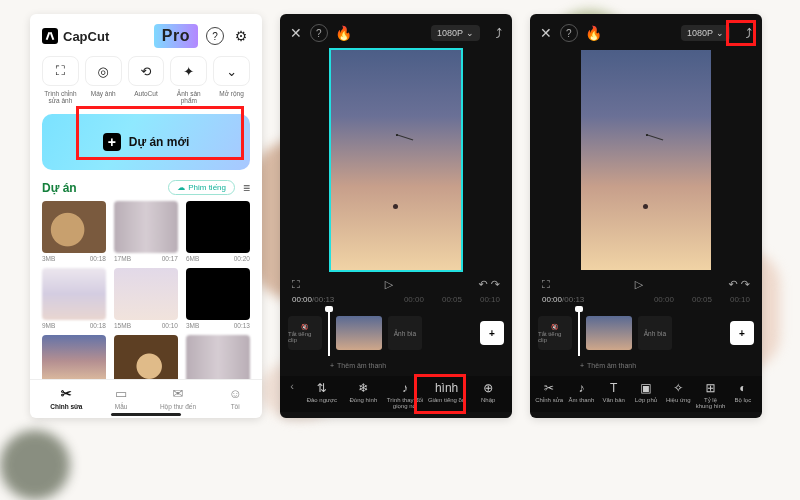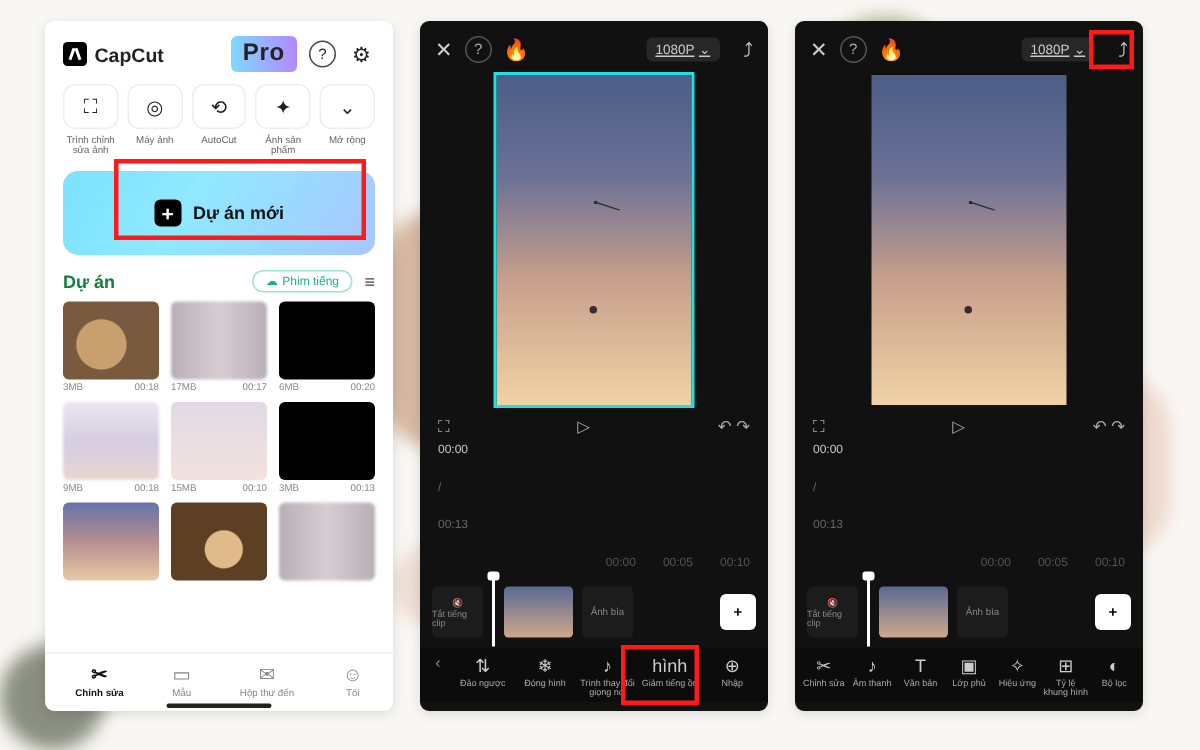--- a/index.html
+++ b/index.html
@@ -14,7 +14,7 @@
   .blob.e { width: 80px; height: 60px; background: #e3c7b7; left: 260px; top: 360px; border-radius: 50%; }
 
   .screens { display: flex; gap: 18px; position: absolute; left: 30px; top: 14px; }
-  .phone { width: 232px; height: 460px; background: #fff; border-radius: 6px; box-shadow: 0 2px 8px rgba(0,0,0,.12); overflow: hidden; position: relative; font-size: 10px; color: #222; }
+  .phone { width: 232px; height: 404px; background: #fff; border-radius: 6px; box-shadow: 0 2px 8px rgba(0,0,0,.12); overflow: hidden; position: relative; font-size: 10px; color: #222; }
   .phone.dark { background: #111; color: #ddd; }
 
   

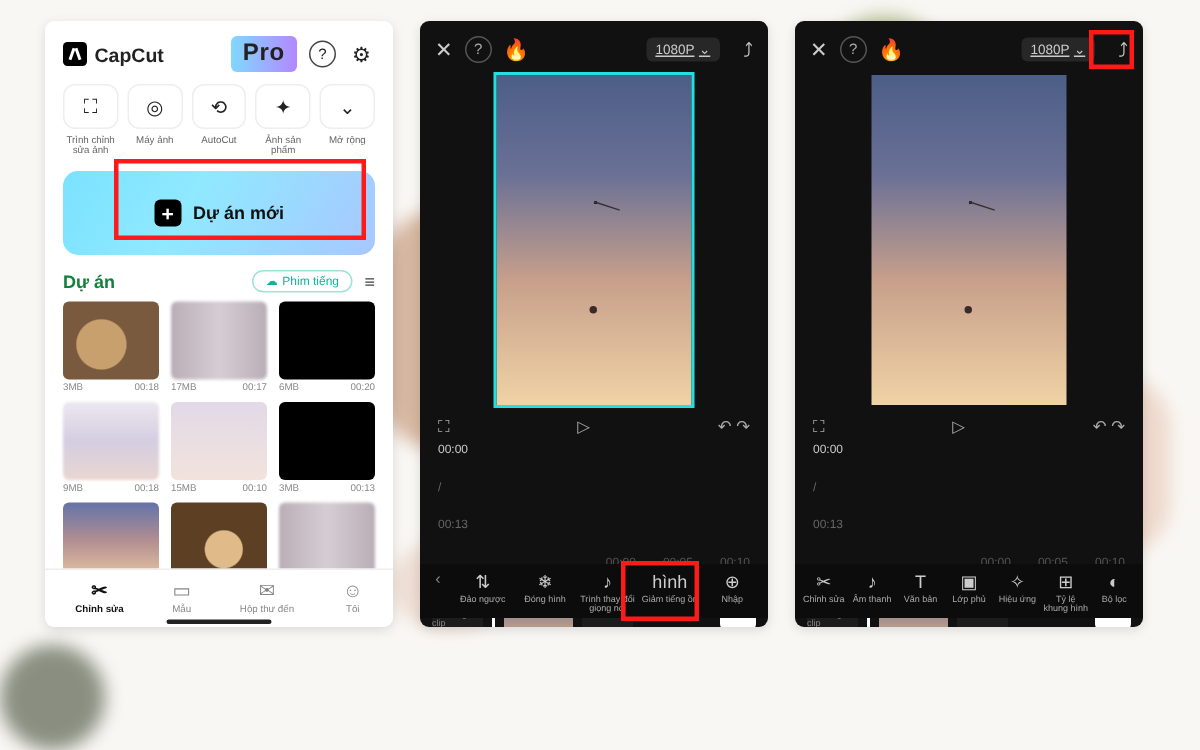--- a/index.html
+++ b/index.html
@@ -67,7 +67,7 @@
   .ed .topbar .lft { display:flex; gap:8px; align-items:center; flex:1; }
   .ed .xic { font-size: 14px; color:#ccc; }
   .ed .flame { color:#ff5722; font-size:14px; }
-  .ed .res { background:#272727; color:#ccc; font-size:9px; padding:3px 6px; border-radius:4px; display:flex; gap:3px; align-items:flex-start;text-decoration:underline; }
+  .ed .res { background:#272727; color:#ccc; font-size:9px; padding:3px 6px; border-radius:4px; display:flex; gap:3px; align-items:flex-start; }
   .ed .upic { color:#ccc; font-size:13px; }
 
   .preview { margin: 2px auto 6px; width: 130px; height: 220px; background: linear-gradient(180deg,#4c5e87 0%, #6a7096 30%, #c79f8b 62%, #f0d3a5 100%); position: relative; }

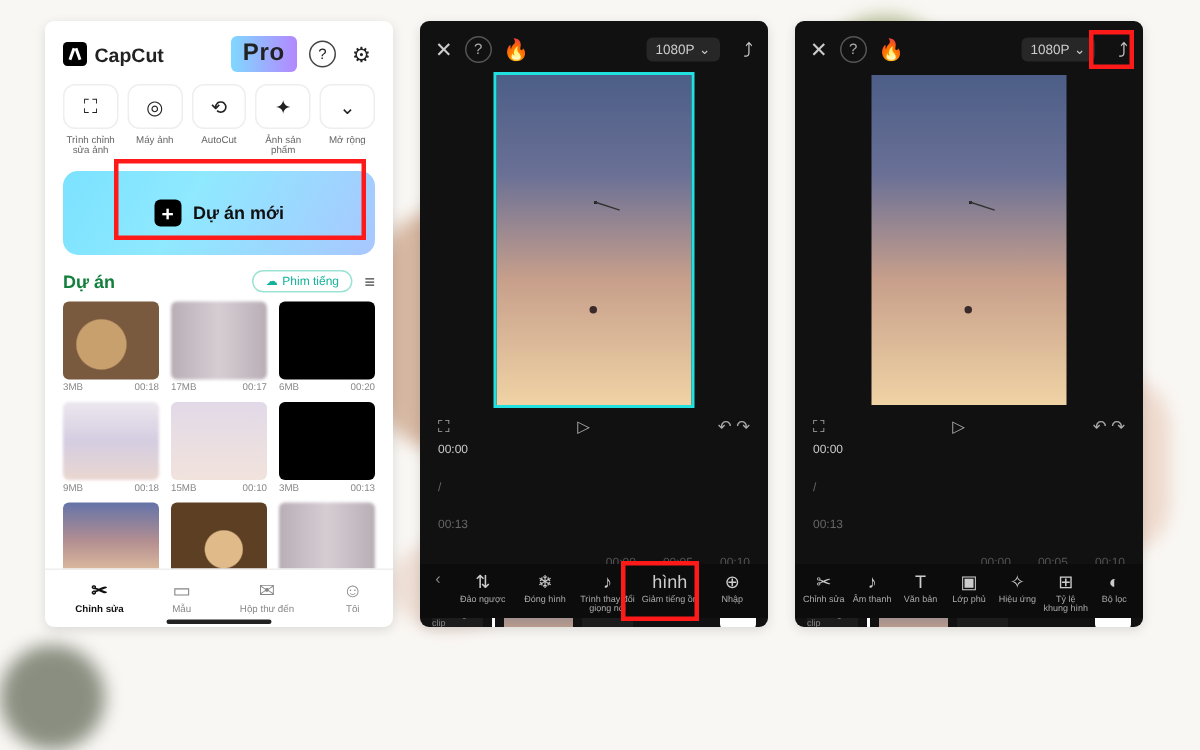--- a/index.html
+++ b/index.html
@@ -77,7 +77,7 @@
   .balloon { position:absolute; width:5px; height:5px; background:#3a2a2a; border-radius:50%; left:48%; top:70%; }
 
   .pctrl { display:flex; justify-content:space-between; align-items:center; padding: 2px 12px; color:#aaa; font-size:11px; }
-  .timecode { font-size:8px; color:#666; padding: 2px 12px; display:flex; gap:16px;flex-direction:column; }
+  .timecode { font-size:8px; color:#666; padding: 2px 12px; display:flex; gap:0; }
   .timecode .cur { color:#ccc; }
 
   .timeline { padding: 4px 8px; display:flex; align-items:center; gap:6px; }

